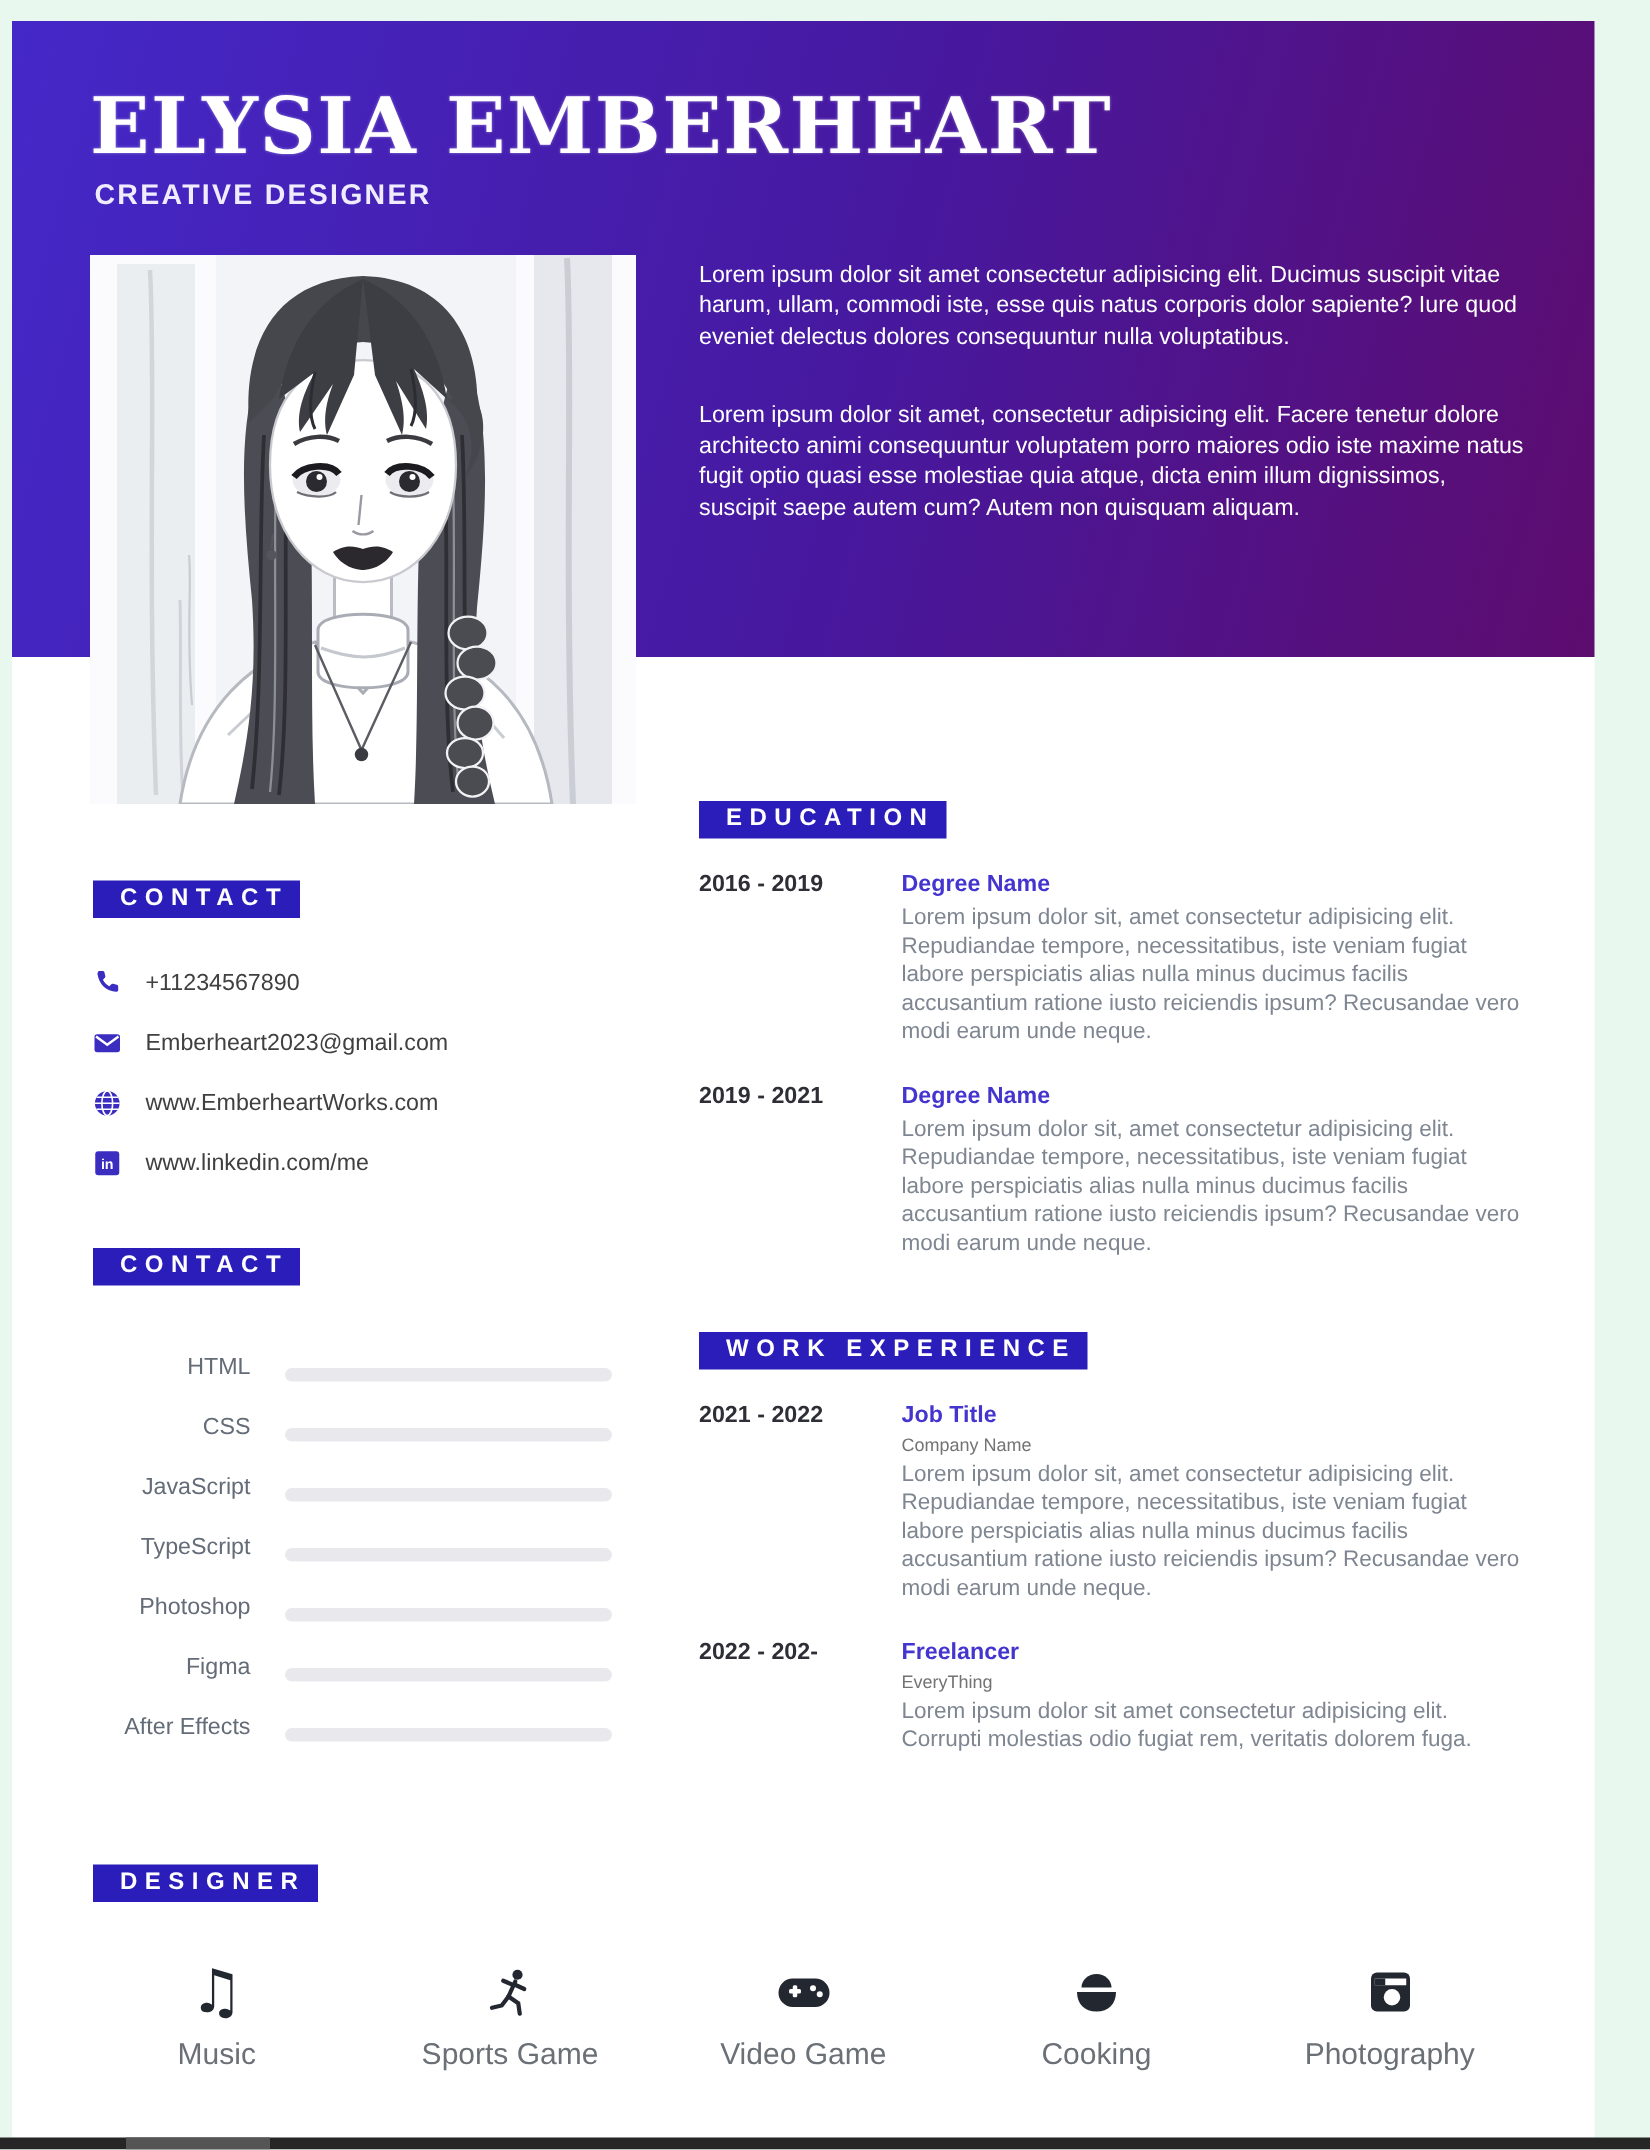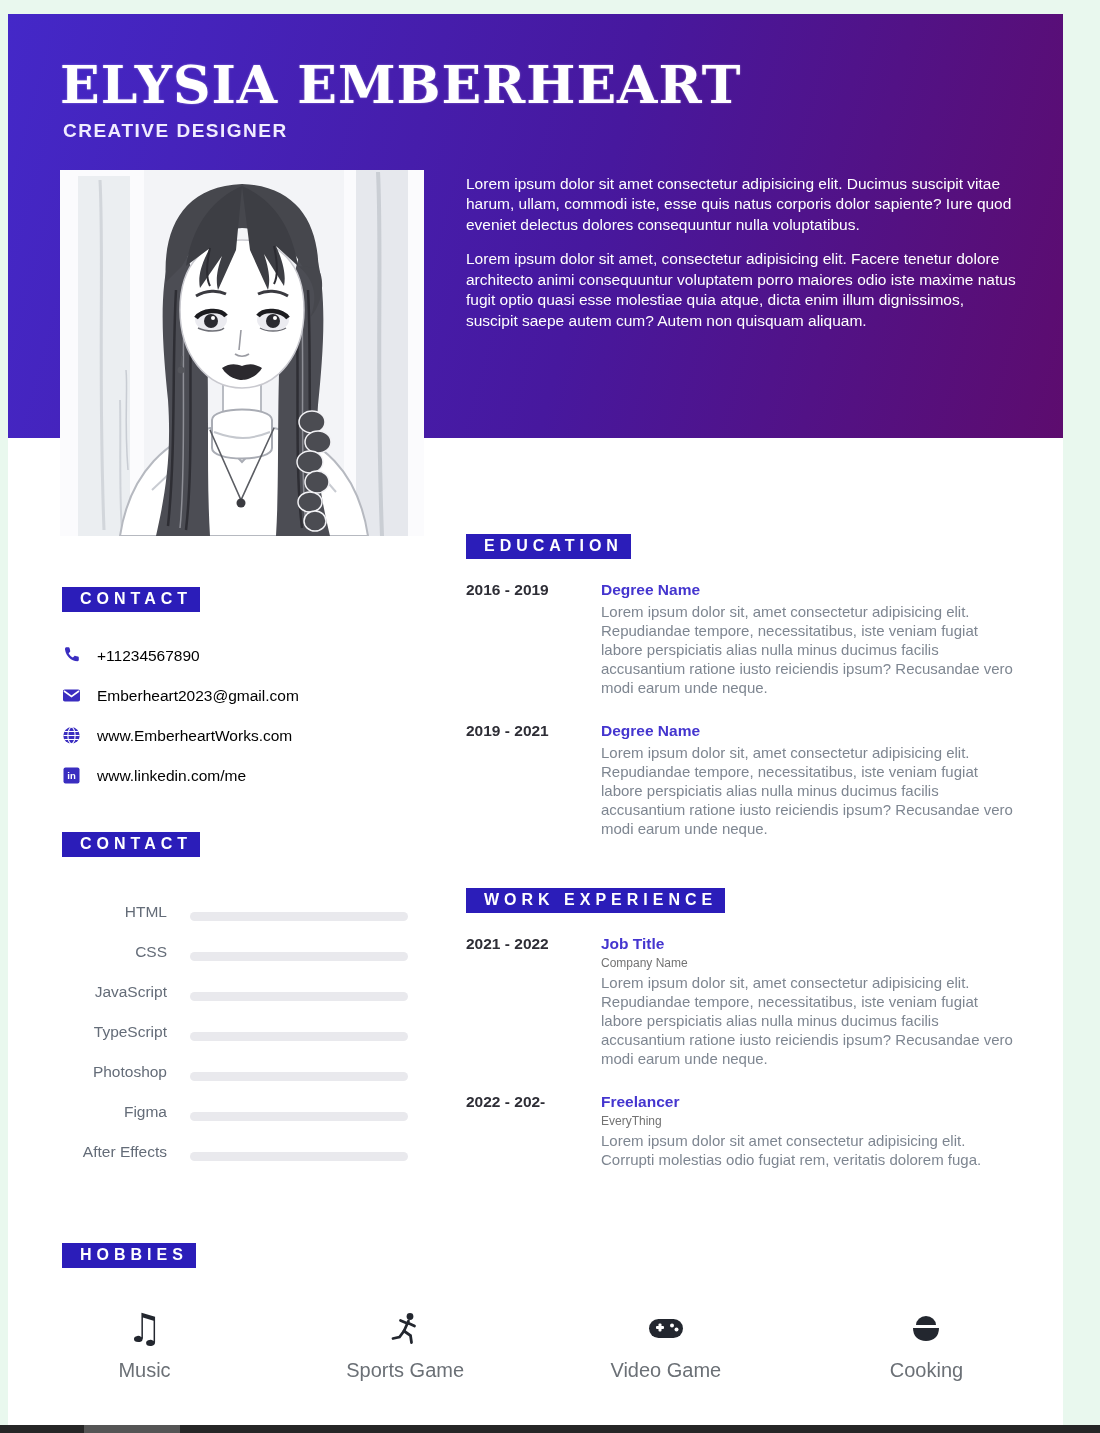--- a/index.html
+++ b/index.html
@@ -26,7 +26,7 @@
         font-weight:bold;font-size:52px;letter-spacing:1px;text-shadow:0 0 2px rgba(255,255,255,.45);}
   .role{position:absolute;left:55px;top:106px;color:#f0ecff;font-weight:bold;font-size:19px;letter-spacing:1.5px;}
   .intro{position:absolute;left:458px;top:160px;width:550px;color:#fff;font-size:15.5px;line-height:1.32;}
-  .intro p + p{margin-top:14px;}
+  .intro p + p{margin-top:32px;}
 
   
   .photo{position:absolute;left:52px;top:156px;width:364px;height:366px;background:#fbfbfd;overflow:hidden;}

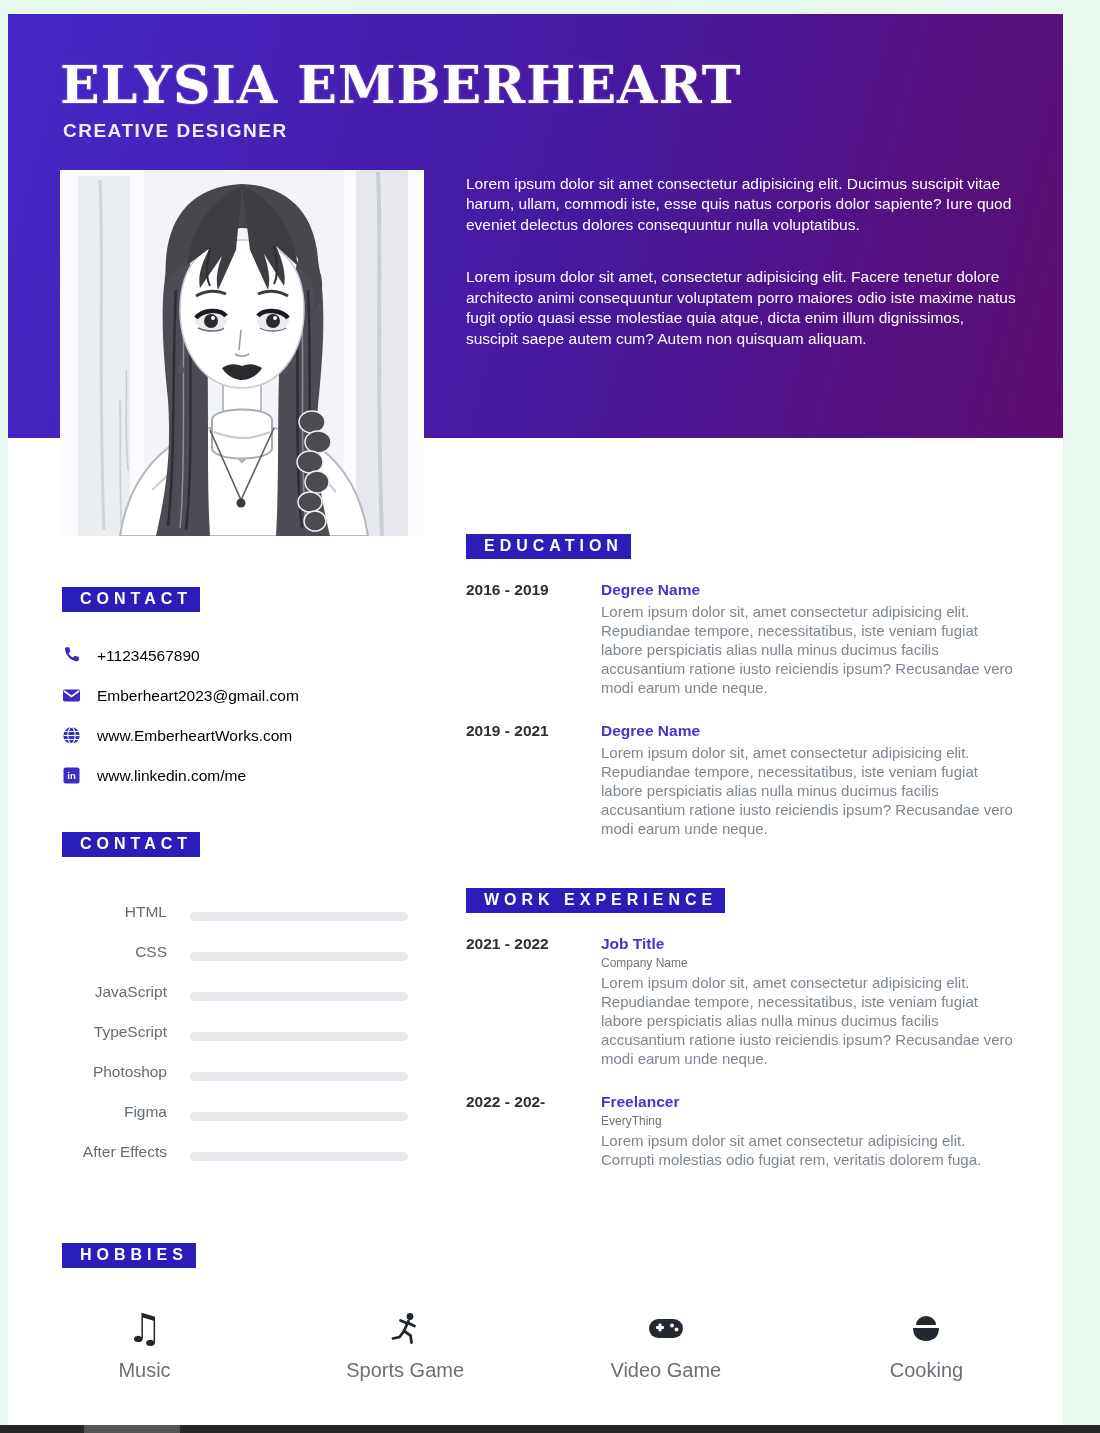--- a/index.html
+++ b/index.html
@@ -39,7 +39,7 @@
   
   .contact-section{position:absolute;left:54px;top:573px;width:370px;}
   .contact-list{margin-top:34px;list-style:none;}
-  .contact-item{display:flex;align-items:center;gap:16px;margin-bottom:21px;color:#000000;font-size:15.5px;}
+  .contact-item{display:flex;align-items:center;gap:16px;margin-bottom:21px;color:#404040;font-size:15.5px;}
   .contact-item .cicon{width:19px;height:19px;flex:0 0 19px;}
 
   

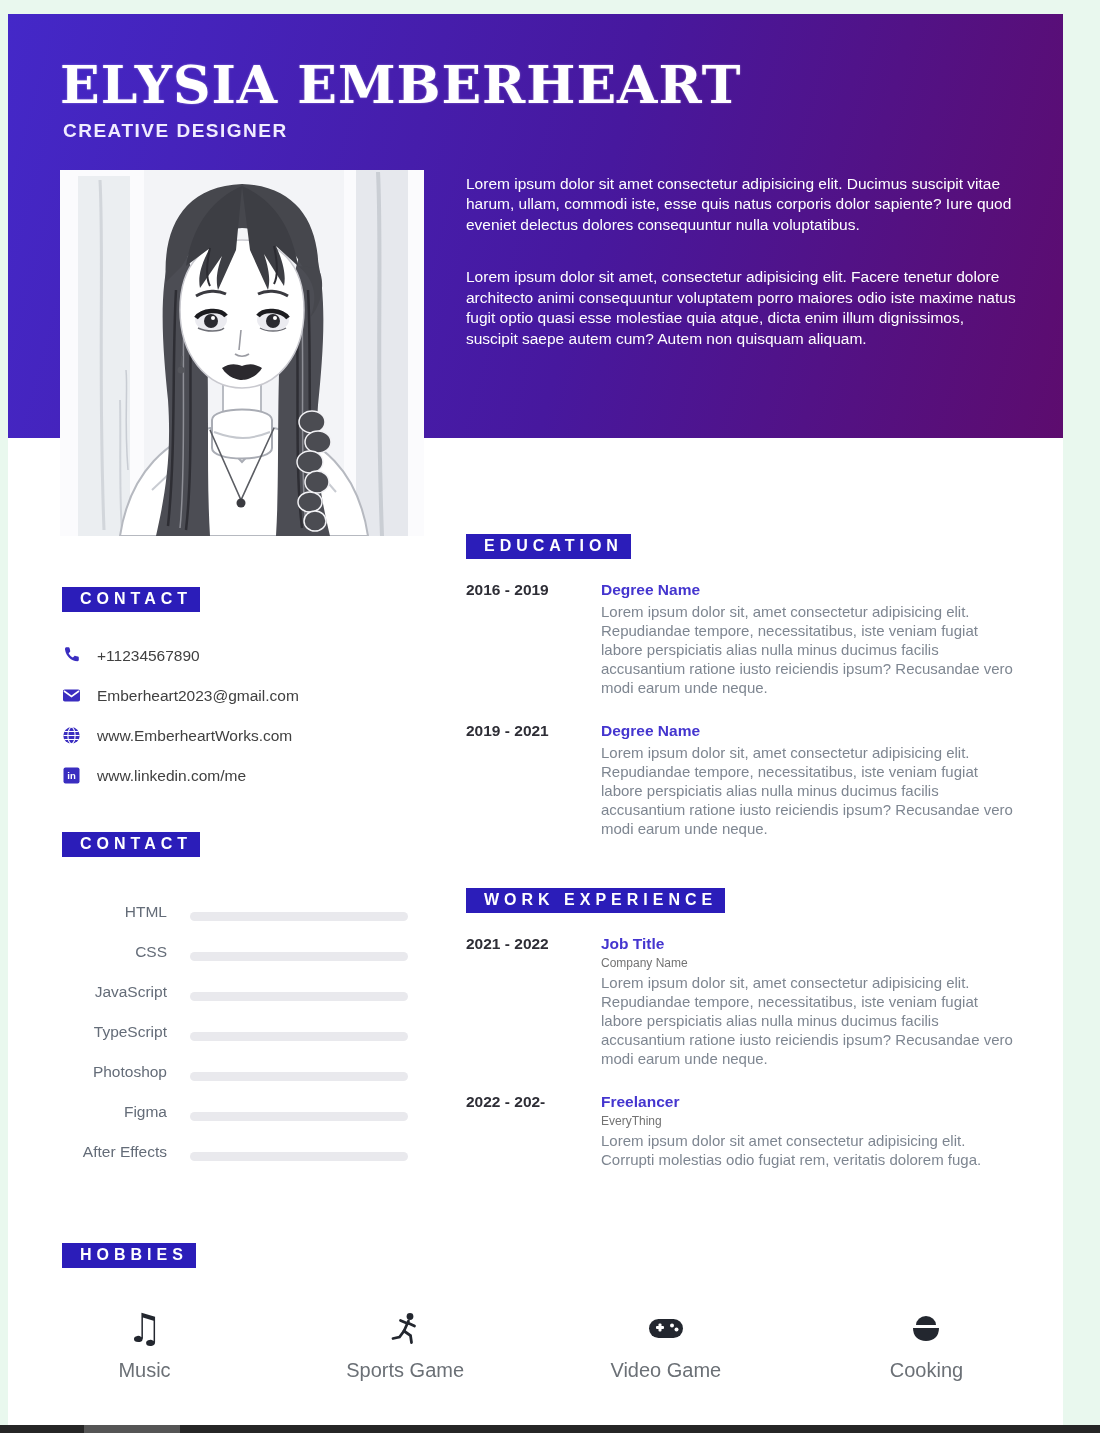--- a/index.html
+++ b/index.html
@@ -272,7 +272,7 @@
     </div>
 
     <div class="hobbies-heading">
-      <span class="badge">HOBBIES</span>
+      <span class="badge">DESIGNER</span>
     </div>
     <div class="hobbies-row">
       <div class="hobby">

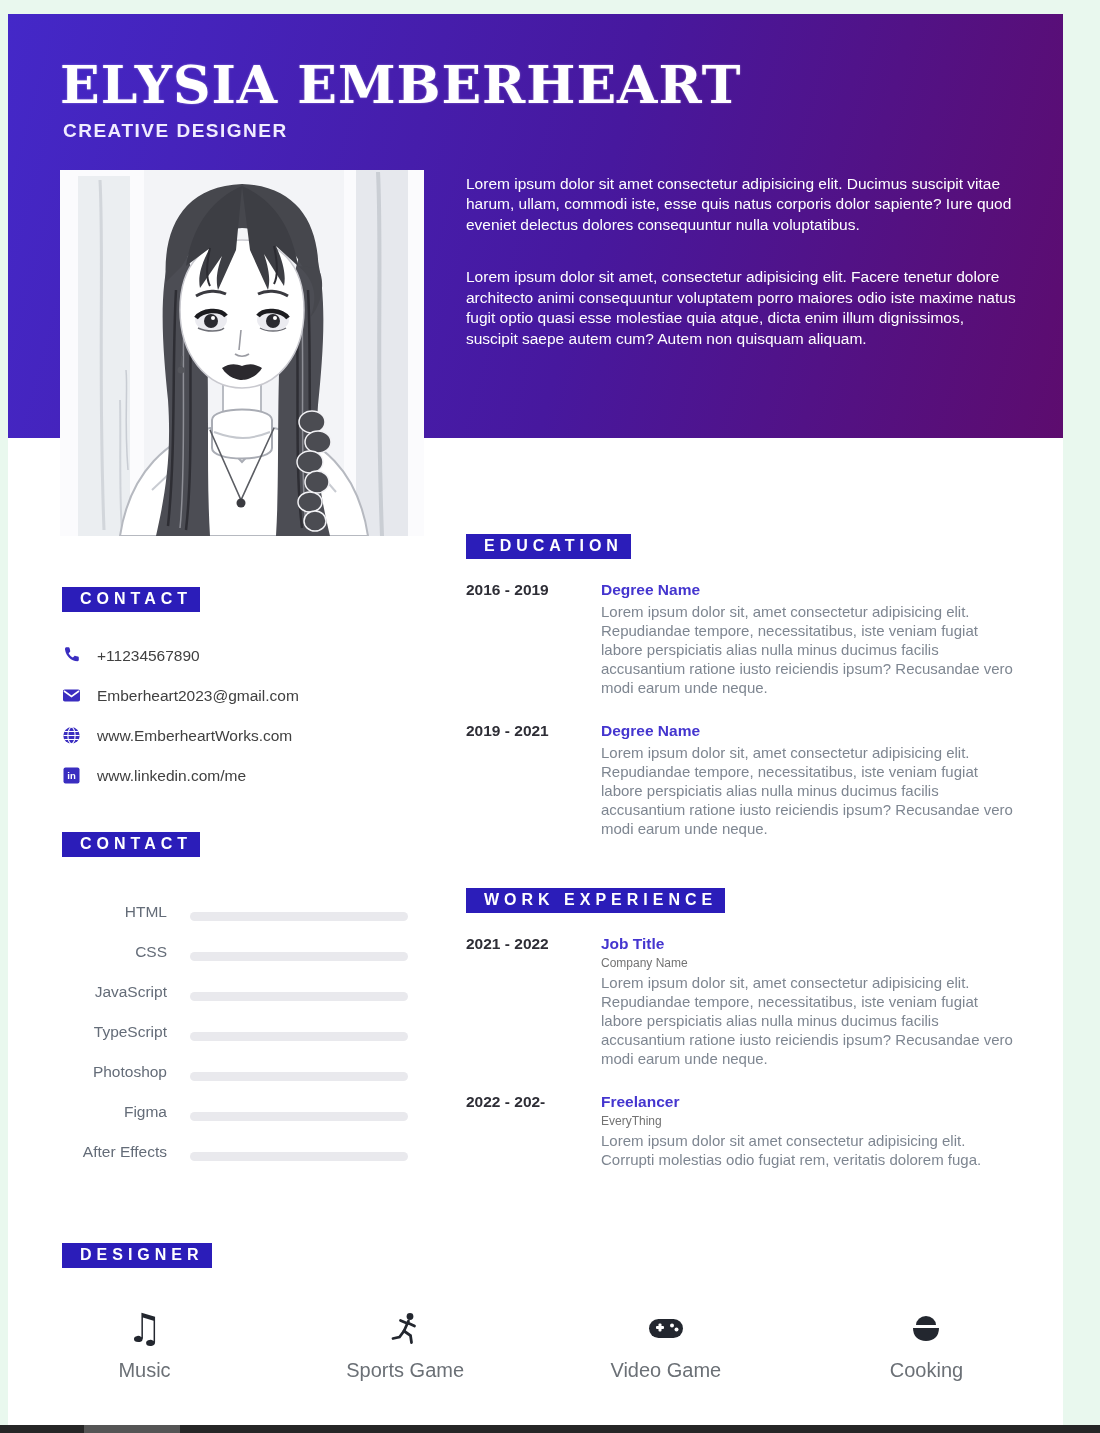--- a/index.html
+++ b/index.html
@@ -318,6 +318,17 @@
         </div>
         <div class="hobby-label">Cooking</div>
       </div>
+      <div class="hobby">
+        <div class="hicon">
+          <svg width="36" height="36" viewBox="0 0 36 36">
+            <rect x="5" y="5" width="26" height="26" rx="4" fill="#23272f"></rect>
+            <rect x="7.5" y="9" width="21" height="4.5" fill="#ffffff"></rect>
+            <rect x="7.5" y="9" width="7" height="4.5" fill="#23272f"></rect>
+            <circle cx="19" cy="21.5" r="5.5" fill="#ffffff"></circle>
+          </svg>
+        </div>
+        <div class="hobby-label">Photography</div>
+      </div>
     </div>
 
   </div>

